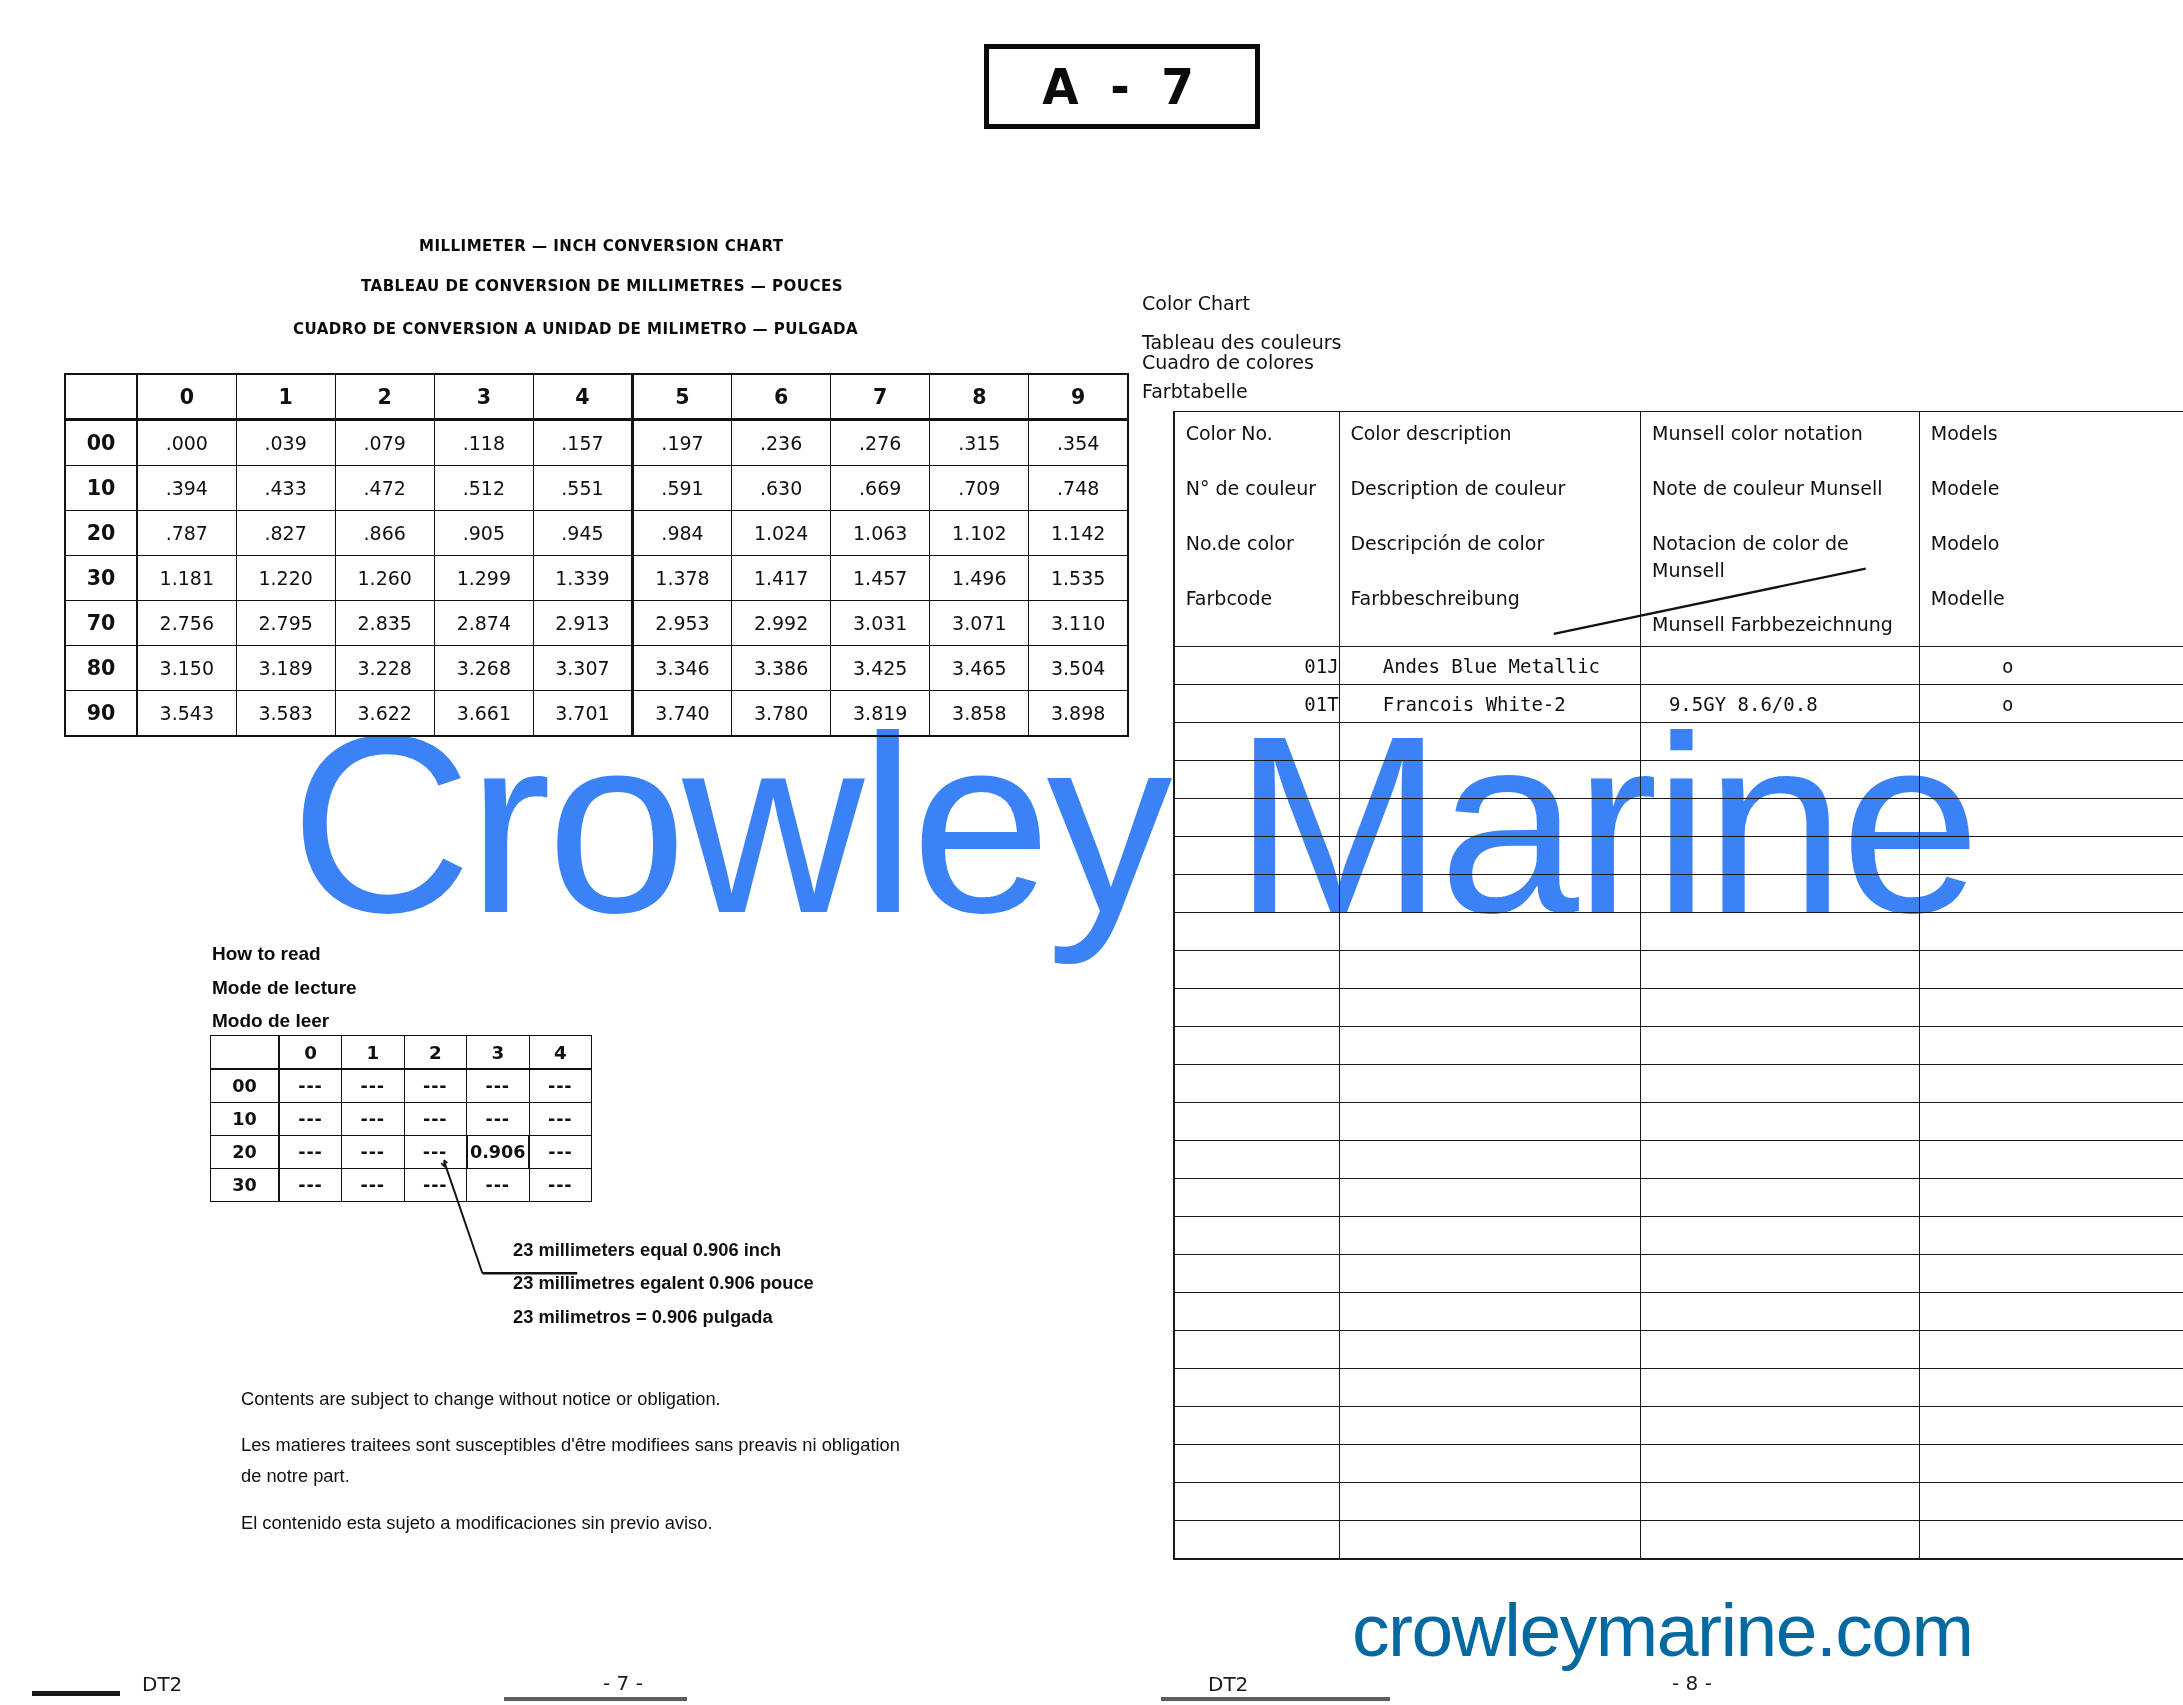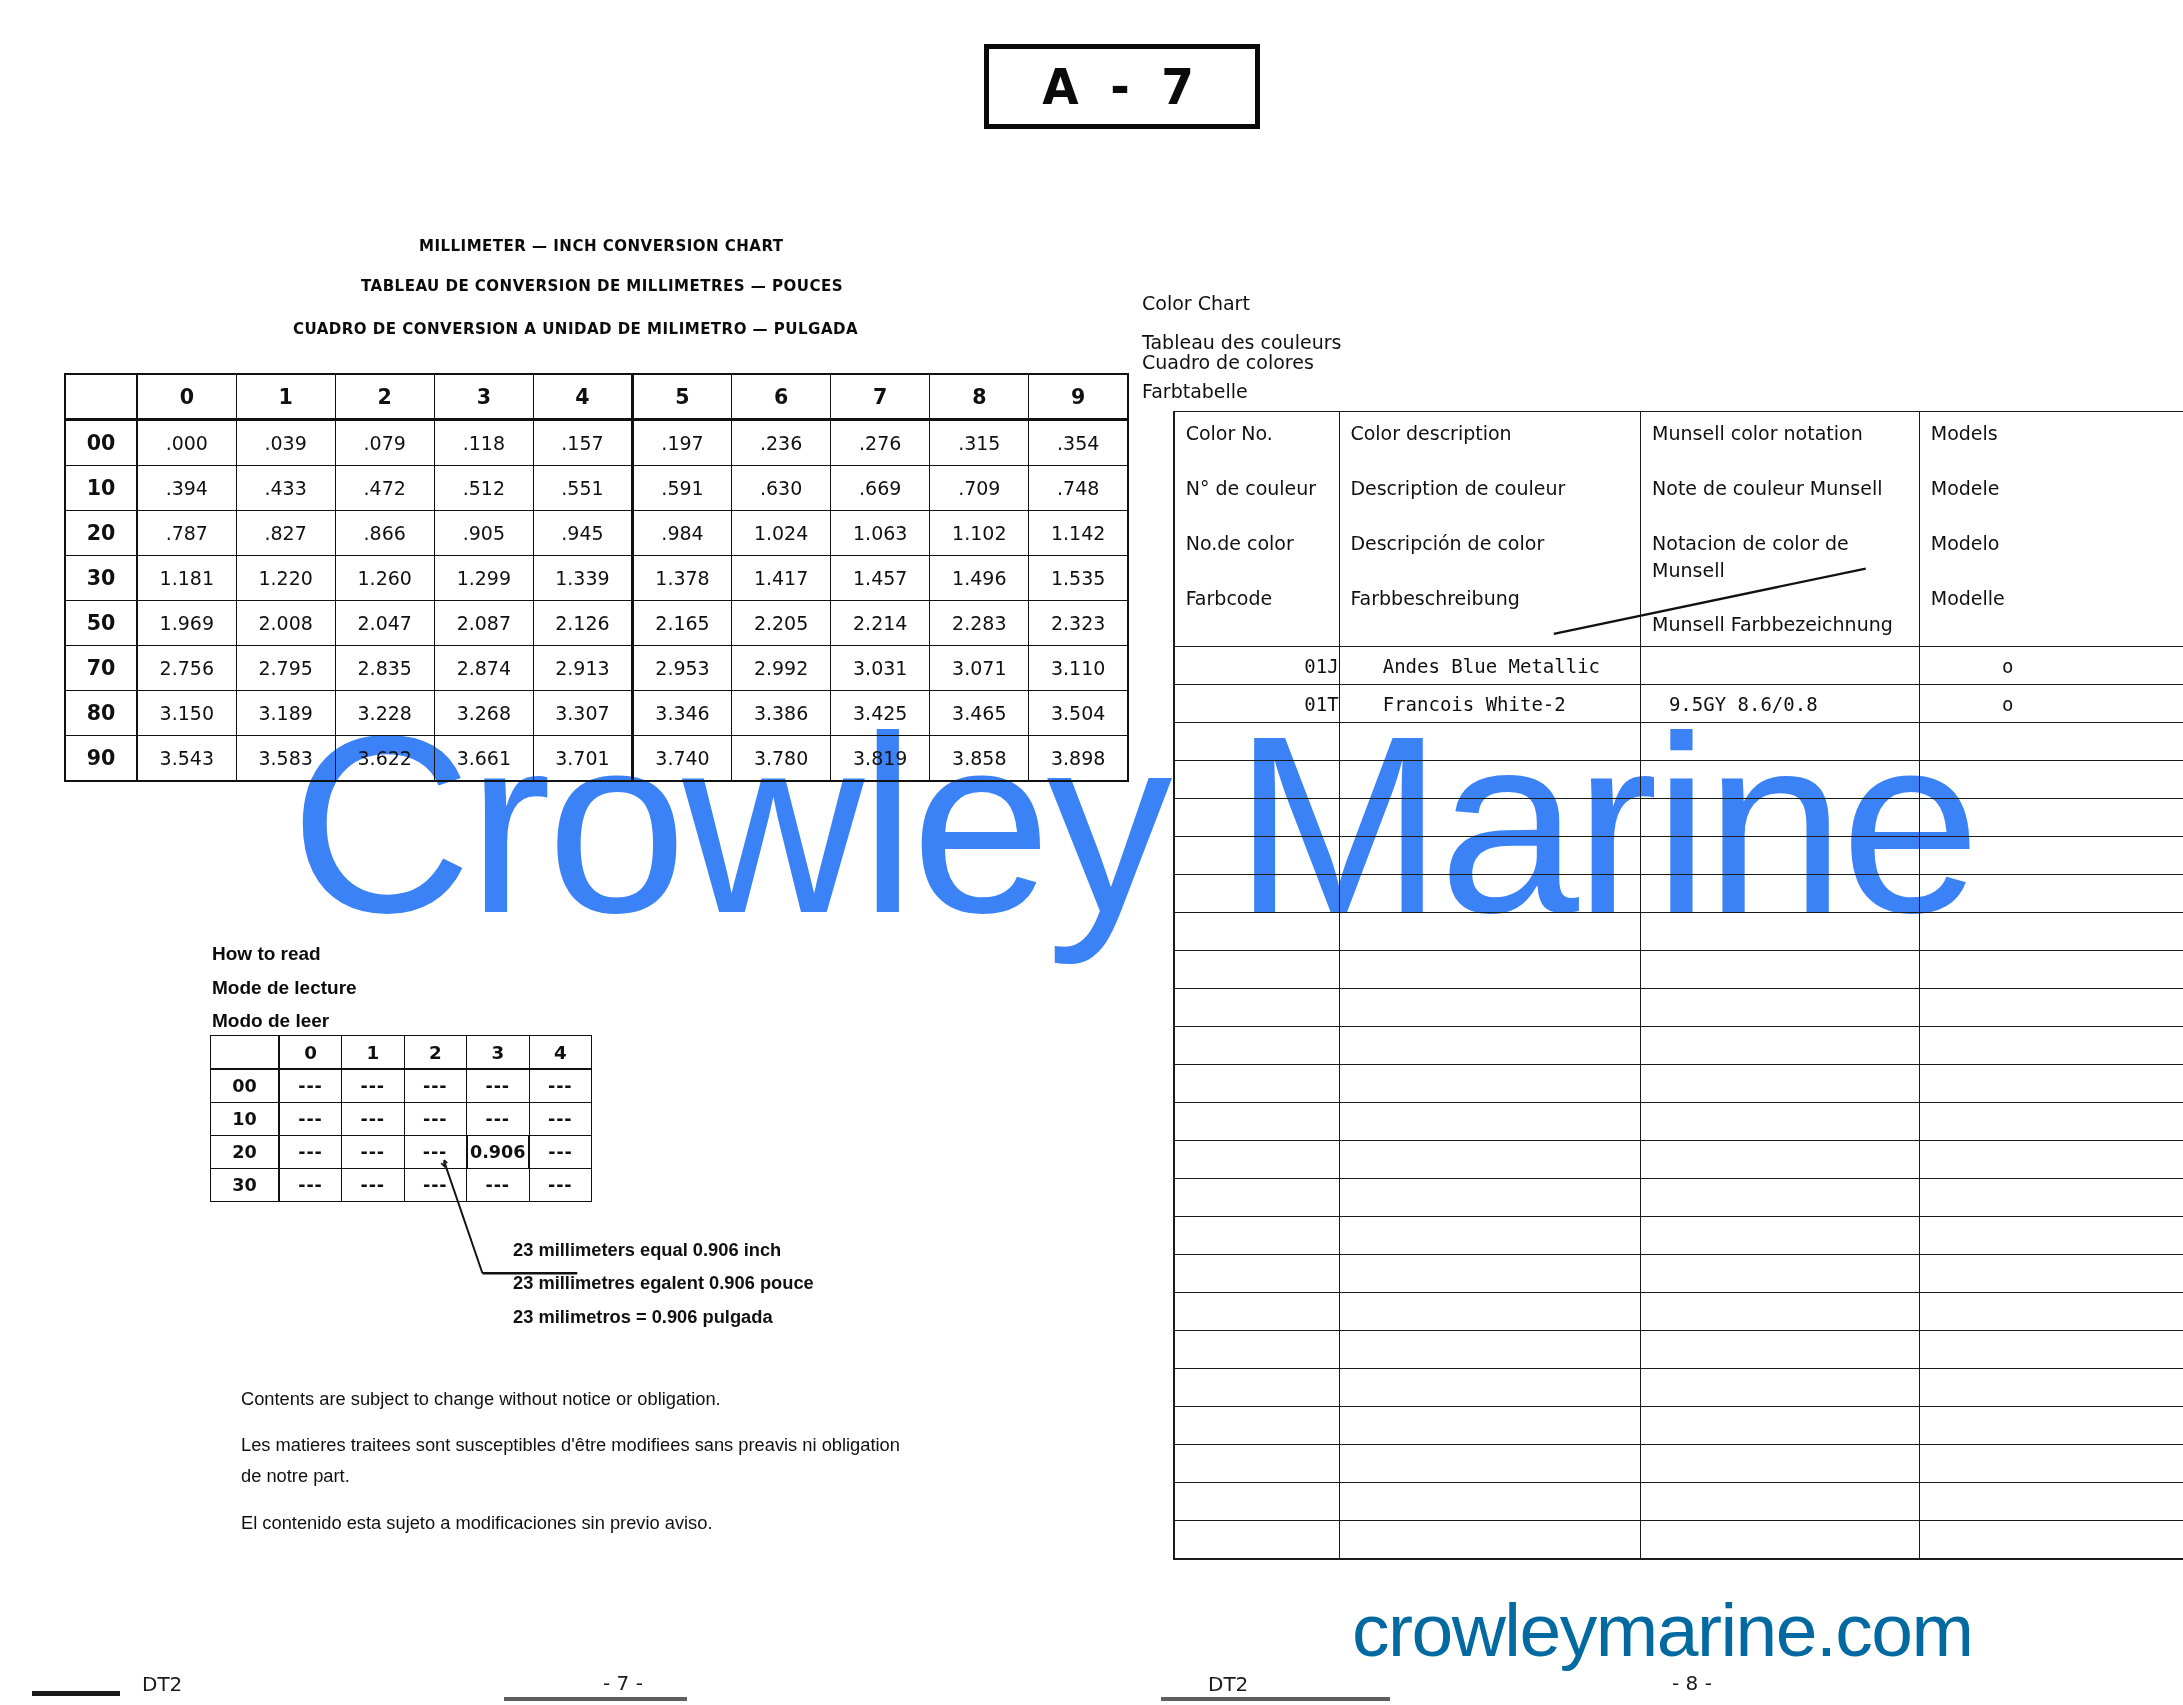--- a/index.html
+++ b/index.html
@@ -297,19 +297,6 @@
         <td>1.457</td>
         <td>1.496</td>
         <td class="last-col">1.535</td>
-      </tr>
-      <tr>
-        <td class="rowlab">50</td>
-        <td>1.969</td>
-        <td>2.008</td>
-        <td>2.047</td>
-        <td>2.087</td>
-        <td>2.126</td>
-        <td class="grp-start">2.165</td>
-        <td>2.205</td>
-        <td>2.214</td>
-        <td>2.283</td>
-        <td class="last-col">2.323</td>
       </tr>
       <tr>
         <td class="rowlab">70</td>

